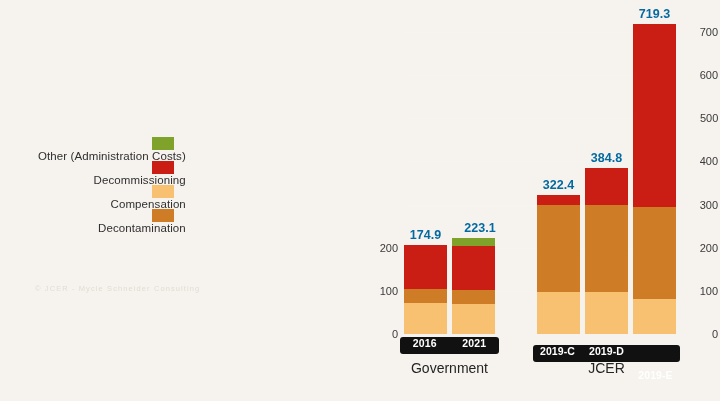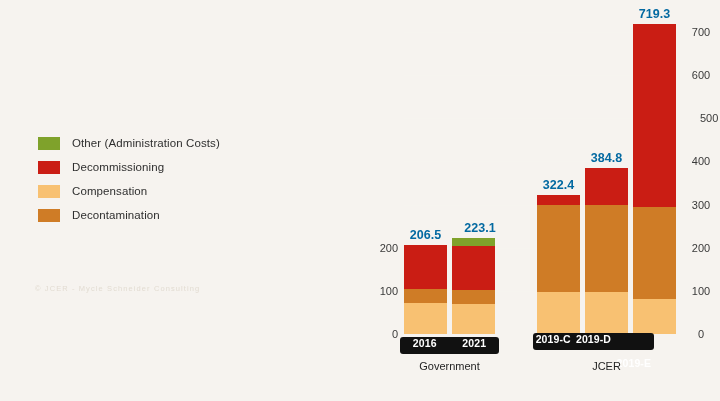--- a/index.html
+++ b/index.html
@@ -52,7 +52,7 @@
     transform: translateY(-50%); white-space: nowrap;
   }
   .axis-left  { text-align: right; width: 34px; }
-  .axis-right { text-align: center;  width: 34px; }
+  .axis-right { text-align: right;  width: 34px; }
   .gridline {
     position: absolute; height: 1px; background: #f6f3ef; opacity: 0.85;
   }

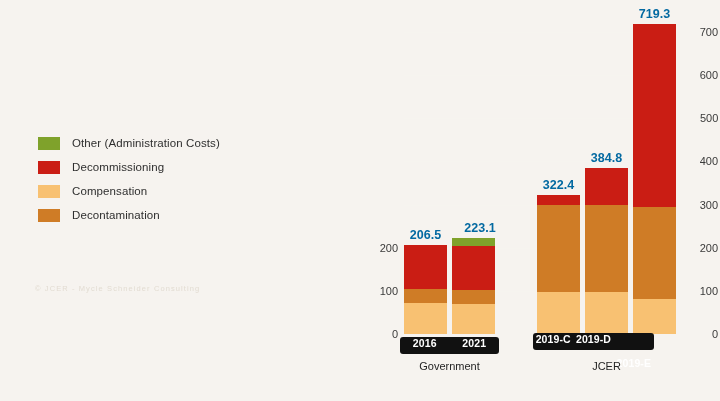--- a/index.html
+++ b/index.html
@@ -31,7 +31,7 @@
   
   .legend { position: absolute; left: 38px; top: 137px; }
   .legend-row {
-    display: flex; align-items: flex-start; height: 22px; margin-bottom: 2px;
+    display: flex; align-items: flex-end; height: 22px; margin-bottom: 2px; flex-direction: column;
   }
   .legend-swatch {
     width: 22px; height: 13px; margin-right: 12px; flex: 0 0 auto;

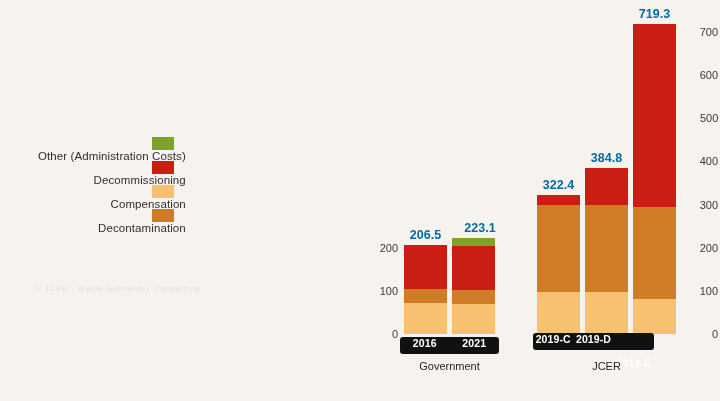--- a/index.html
+++ b/index.html
@@ -130,7 +130,7 @@
         <div class="seg" style="height: 14.2371px; background: rgb(207, 124, 38);"></div>
         <div class="seg" style="height: 43.79px; background: rgb(202, 29, 20);"></div>
       </div>
-      <div class="bar-value" style="left: 425.5px; top: 227.91px;">206.5</div>
+      <div class="bar-value" style="left: 425.5px; top: 227.91px;">174.9</div>
       <div class="bar" style="left: 452px; width: 43px; top: 237.748px; height: 96.2517px;">
         <div class="seg" style="height: 30.2px; background: rgb(248, 193, 114);"></div>
         <div class="seg" style="height: 13.8057px; background: rgb(207, 124, 38);"></div>

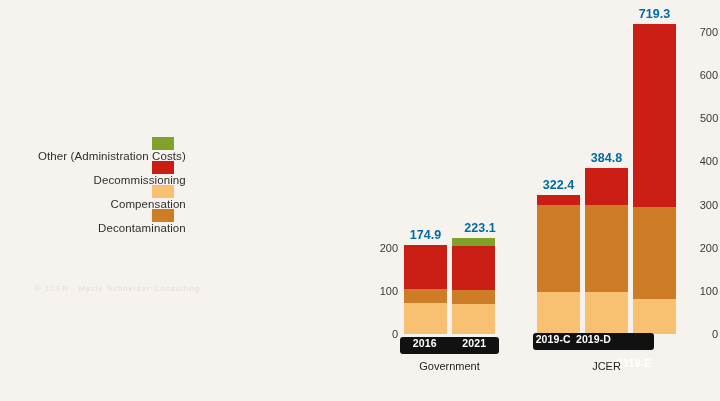--- a/index.html
+++ b/index.html
@@ -161,7 +161,7 @@
         <span class="pill-item" style="width: 51px; margin-left: 0px; flex: 1 1 0px;">2021</span>
       </div>
       <div class="group-label" style="left: 449.5px; top: 360px;">Government</div>
-      <div class="pill" style="left: 533px; top: 333px; width: 121px;">
+      <div class="pill" style="left: 533px; top: 345px; width: 147px;">
         <span class="pill-item" style="width: 51px; margin-left: 0px; flex: 1 1 0px;">2019-C</span>
         <span class="pill-item" style="width: 51px; margin-left: 0px; flex: 1 1 0px;">2019-D</span>
         <span class="pill-item" style="width: 51px; margin-left: 0px; flex: 1 1 0px; margin-top: 24px;">2019-E</span>

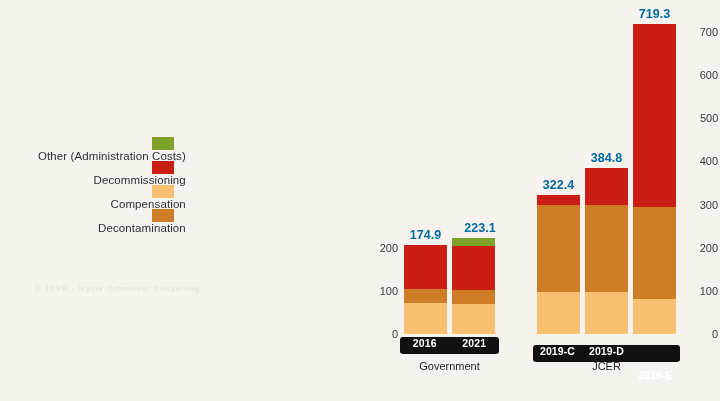--- a/index.html
+++ b/index.html
@@ -75,7 +75,7 @@
     text-align: center; letter-spacing: 0.1px;
   }
   .group-label {
-    position: absolute; font-size: 11px; color: #242424;
+    position: absolute; font-size: 14px; color: #242424;
     text-align: center; transform: translateX(-50%); white-space: nowrap;
   }
 </style>

